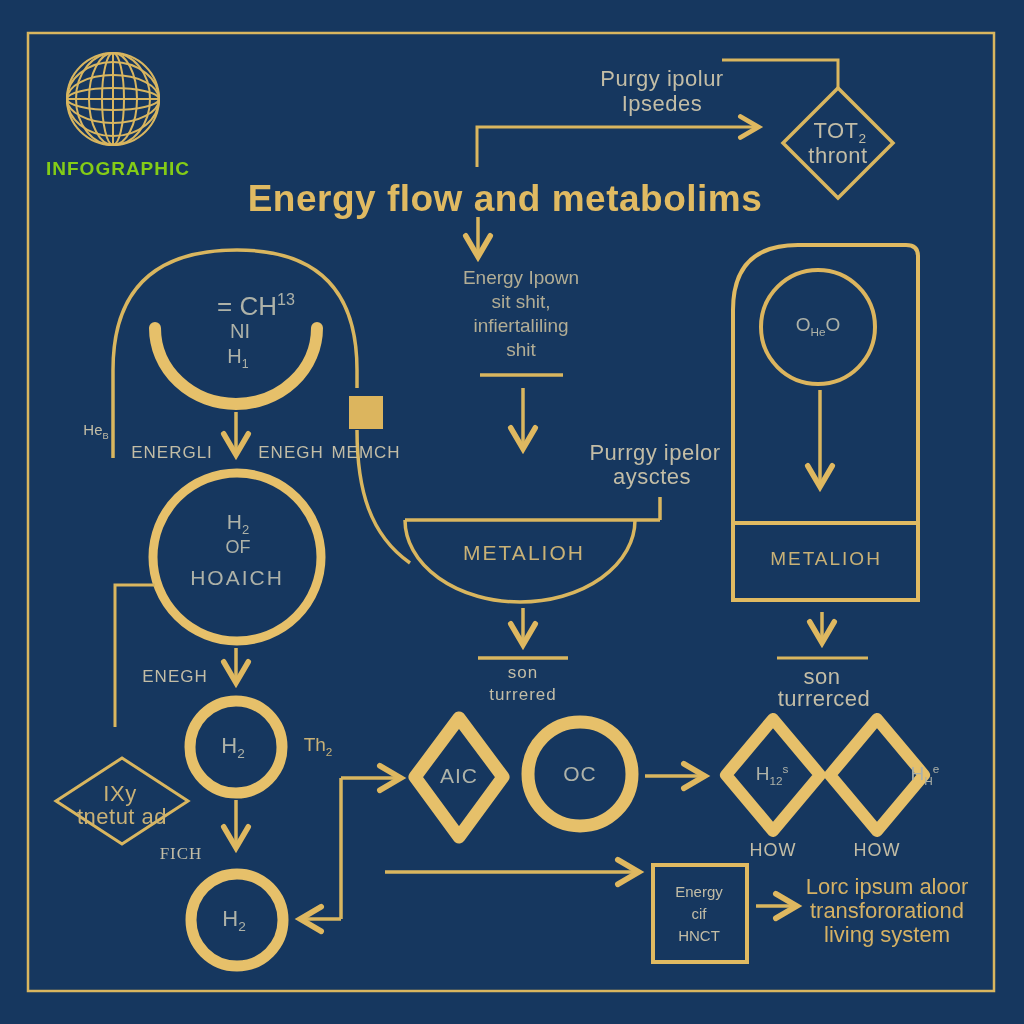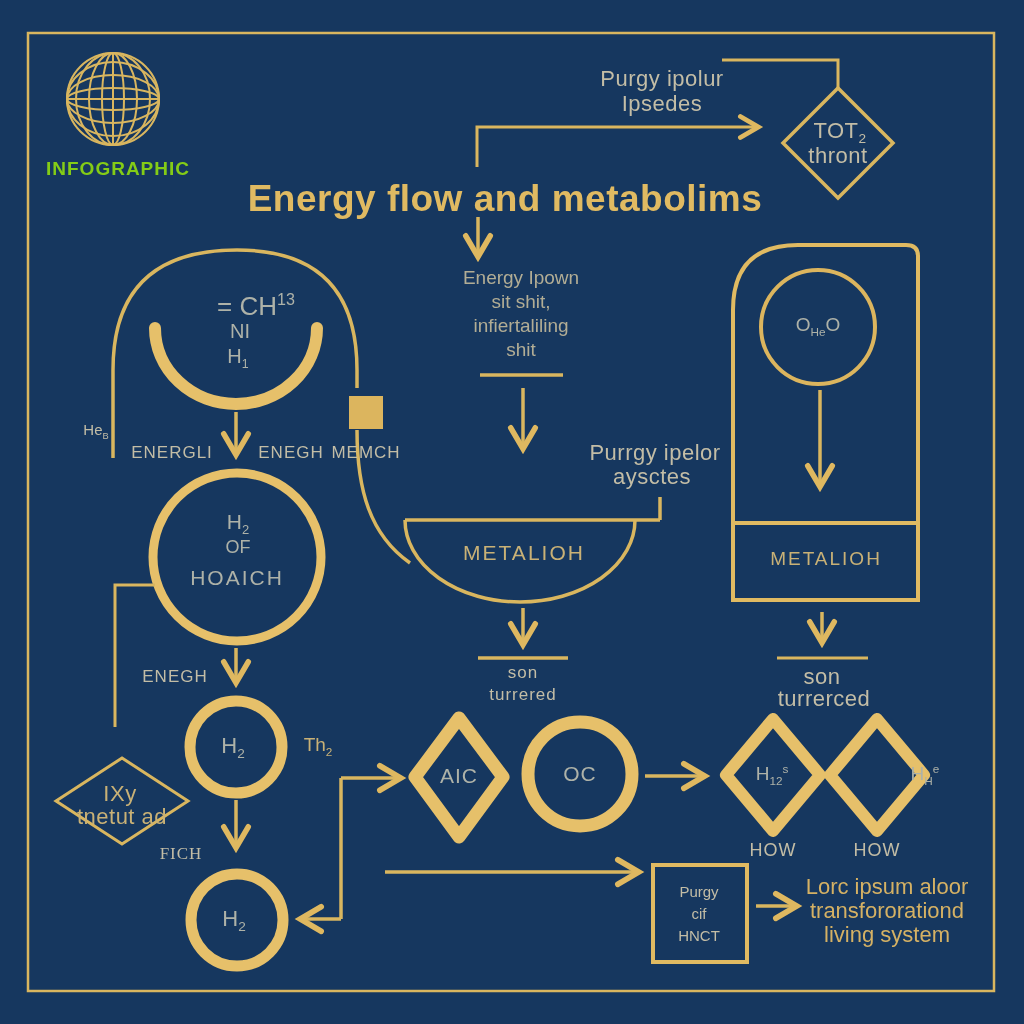--- a/index.html
+++ b/index.html
@@ -178,7 +178,7 @@
   <div class="t muted" style="left:877px;top:840px;font-size:18px;letter-spacing:1px;">HOW</div>
 
   <div class="t muted lh22" style="left:699px;top:881px;font-size:15px;">
-    <div>Purgy</div>
+    <div>Energy</div>
     <div>cif</div>
     <div>HNCT</div>
   </div>

